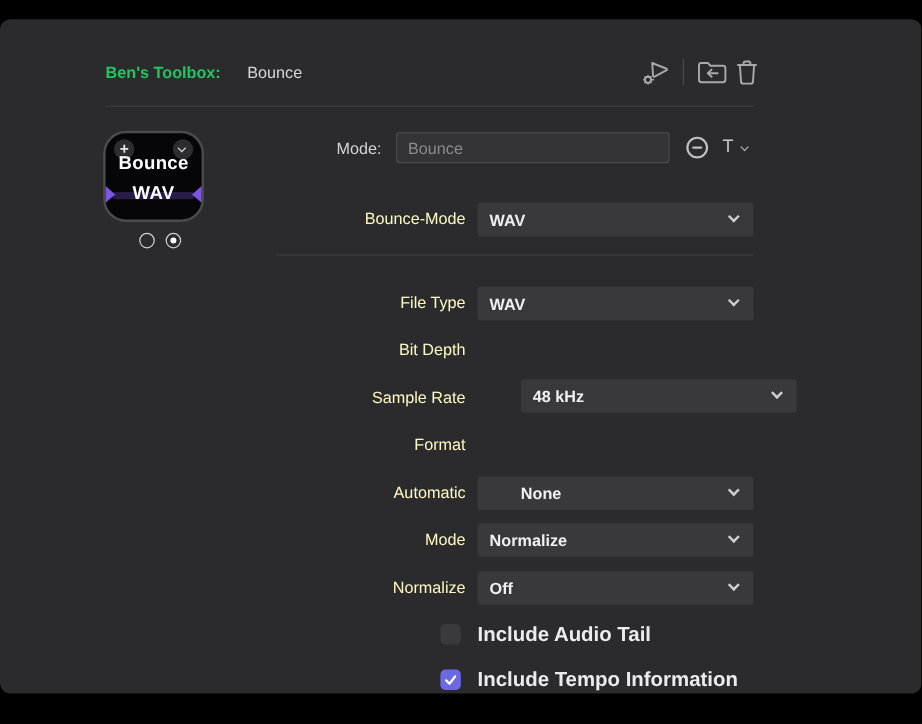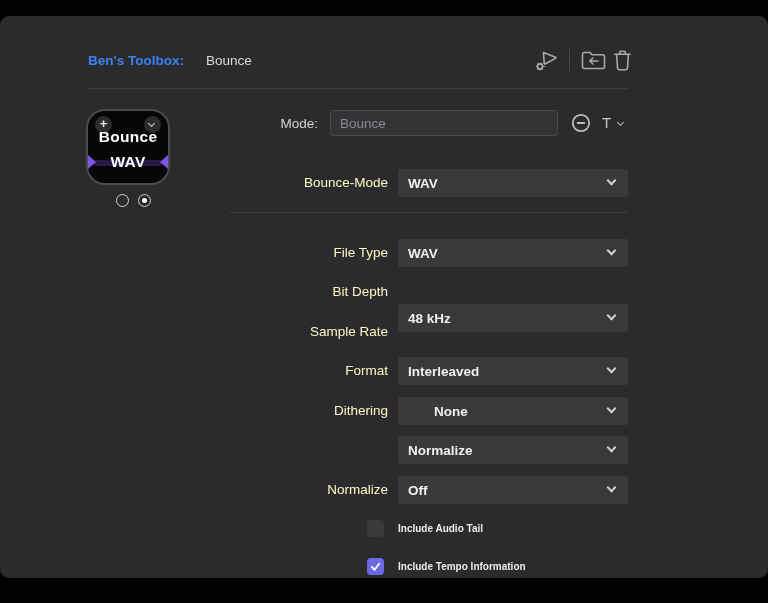--- a/index.html
+++ b/index.html
@@ -8,7 +8,7 @@
   .panel{position:absolute;left:0;top:16px;width:768px;height:562px;background:#2b2b2d;border-radius:9px;}
 
   
-  .hdr-label{position:absolute;left:88px;top:37px;font-size:13.5px;font-weight:bold;color:#3b82f6;}
+  .hdr-label{position:absolute;left:88px;top:37px;font-size:13.5px;font-weight:bold;color:#22c55e;}
   .hdr-doc{position:absolute;left:206px;top:37px;font-size:13.5px;color:#d8d8d8;}
   .toolbar-icon{position:absolute;cursor:pointer;}
   .tb-sep{position:absolute;left:569px;top:33px;width:1px;height:22px;background:#49494b;}

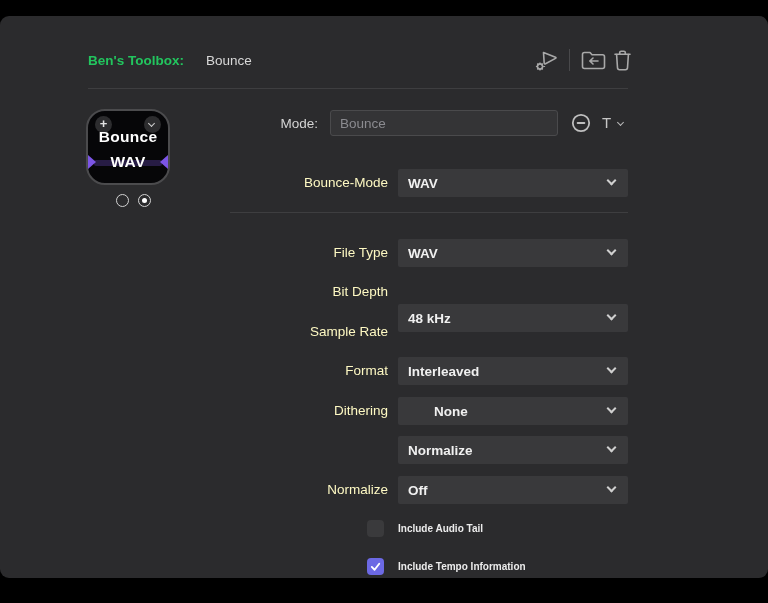--- a/index.html
+++ b/index.html
@@ -131,7 +131,7 @@
     <div class="row-label" style="top:268px;">Bit Depth</div>
 
     <div class="row-label" style="top:308px;">Sample Rate</div>
-    <div class="select" style="top:288px;">
+    <div class="select" style="top:300px;margin-left:36px;">
       <span class="select-value">48 kHz</span>
       <span class="chev"></span>
     </div>

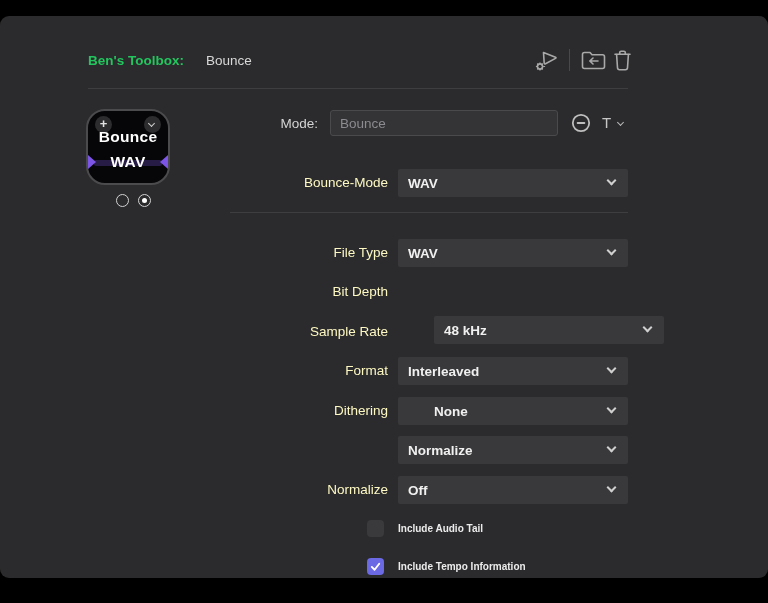--- a/index.html
+++ b/index.html
@@ -137,10 +137,6 @@
     </div>
 
     <div class="row-label" style="top:347px;">Format</div>
-    <div class="select" style="top:341px;">
-      <span class="select-value">Interleaved</span>
-      <span class="chev"></span>
-    </div>
 
     <div class="row-label" style="top:387px;">Dithering</div>
     <div class="select" style="top:381px;padding-left:36px;">

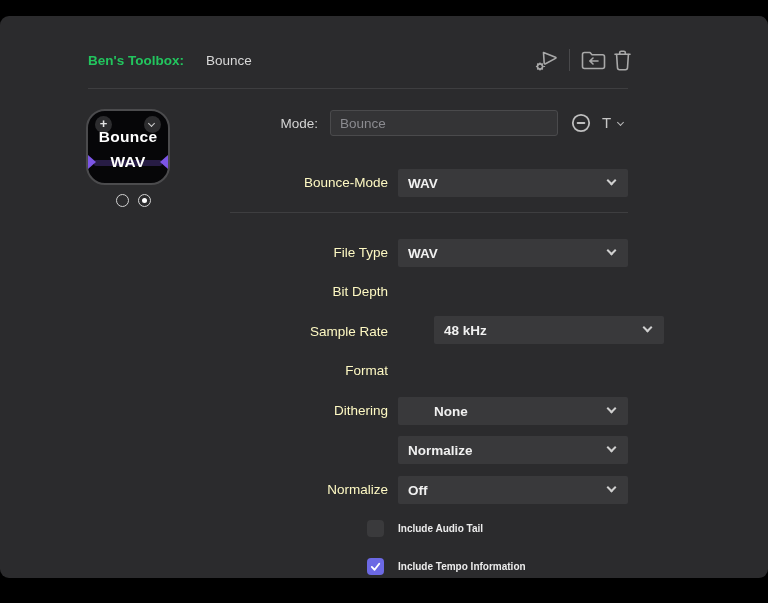--- a/index.html
+++ b/index.html
@@ -138,7 +138,7 @@
 
     <div class="row-label" style="top:347px;">Format</div>
 
-    <div class="row-label" style="top:387px;">Dithering</div>
+    <div class="row-label" style="top:387px;">Automatic</div>
     <div class="select" style="top:381px;padding-left:36px;">
       <span class="select-value">None</span>
       <span class="chev"></span>

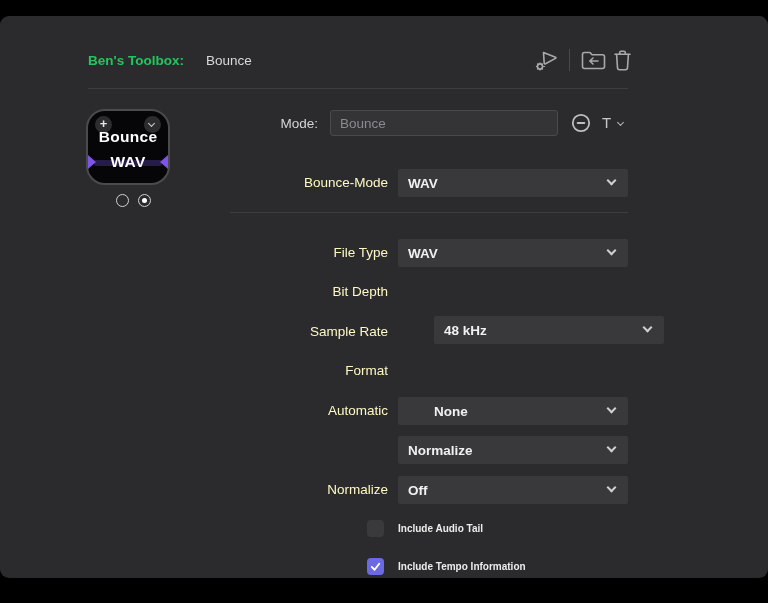--- a/index.html
+++ b/index.html
@@ -144,6 +144,7 @@
       <span class="chev"></span>
     </div>
 
+    <div class="row-label" style="top:426px;">Mode</div>
     <div class="select" style="top:420px;">
       <span class="select-value">Normalize</span>
       <span class="chev"></span>

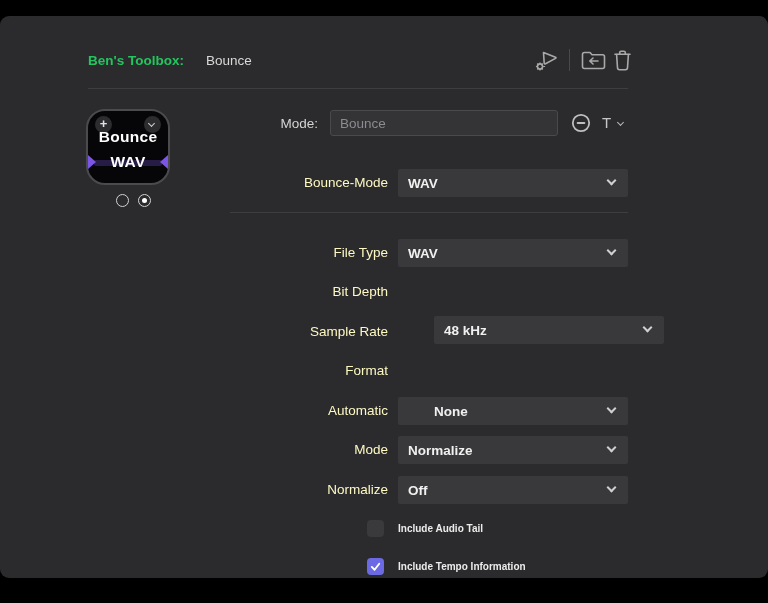--- a/index.html
+++ b/index.html
@@ -49,7 +49,7 @@
   .cb .check{display:none;position:absolute;left:2px;top:2px;}
   .cb.on{background:var(--accent,#6c69e4);}
   .cb.on .check{display:block;}
-  .cb-label{position:absolute;left:398px;font-size:10px;font-weight:600;color:#ececec;line-height:16px;}
+  .cb-label{position:absolute;left:398px;font-size:17px;font-weight:600;color:#ececec;line-height:16px;}
 
   
   .t-glyph{position:absolute;left:602px;top:98px;font-size:15px;color:#c6c6c6;}

